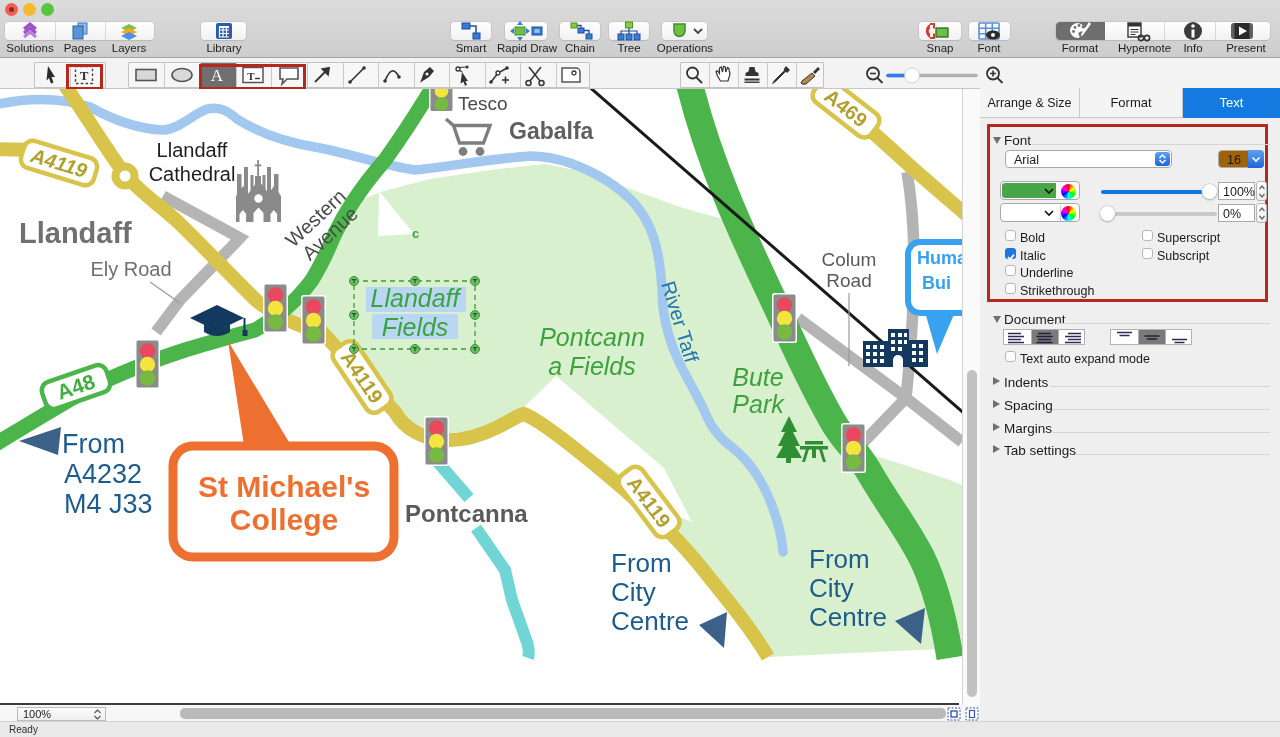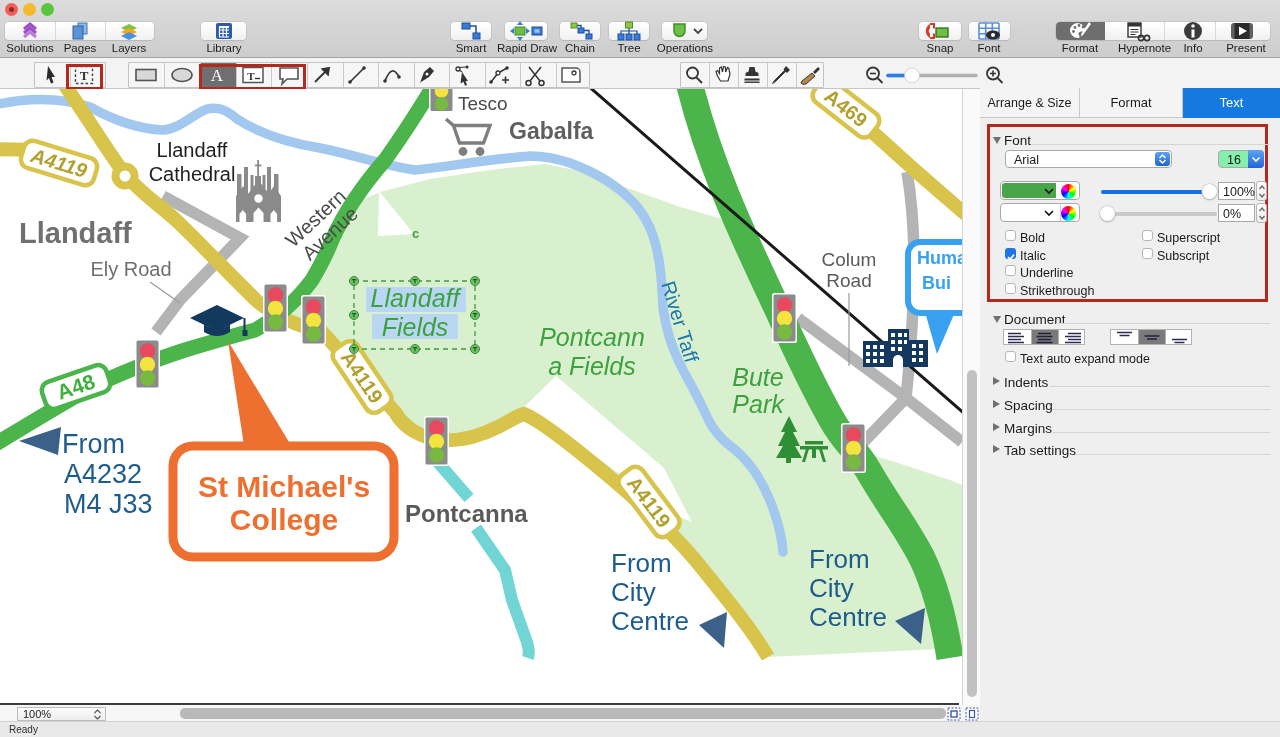--- a/index.html
+++ b/index.html
@@ -593,7 +593,7 @@
     </div>
   </div>
 
-  <div class="abs" style="left:238px;top:62px;width:46px;height:18px;background:#86efac;border:1px solid #a9a9a9;border-radius:4px">
+  <div class="abs" style="left:238px;top:62px;width:46px;height:18px;background:#a16207;border:1px solid #a9a9a9;border-radius:4px">
     <div class="plab" style="left:8px;top:2px">16</div>
     <div class="abs" style="right:-1px;top:-1px;width:16px;height:18px;background:linear-gradient(#5da2f2,#2065d8);border-radius:0 4px 4px 0">
       <svg width="16" height="18">

